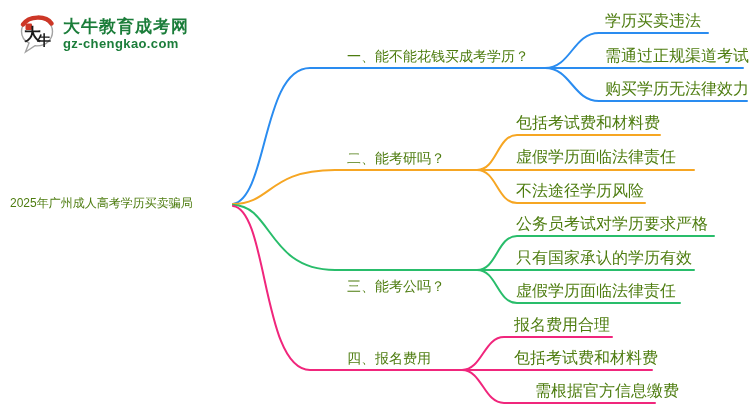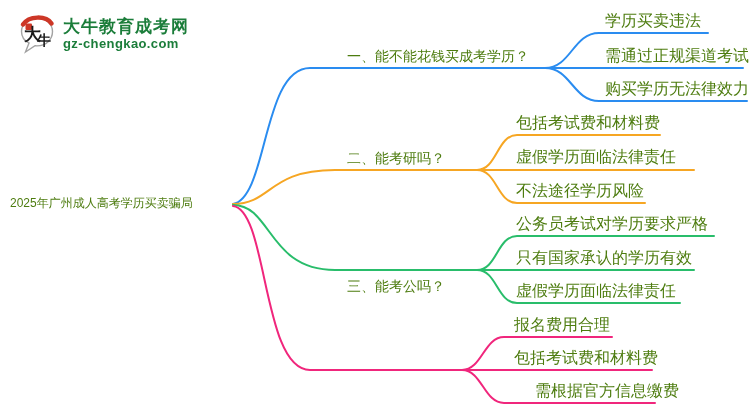--- a/index.html
+++ b/index.html
@@ -74,6 +74,7 @@
   <div class="node leaf" style="left:516px;top:248px;">只有国家承认的学历有效</div>
   <div class="node leaf" style="left:516px;top:281px;">虚假学历面临法律责任</div>
 
+  <div class="node branch" style="left:347px;top:350px;">四、报名费用</div>
   <div class="node leaf" style="left:514px;top:315px;">报名费用合理</div>
   <div class="node leaf" style="left:514px;top:348px;">包括考试费和材料费</div>
   <div class="node leaf" style="left:514px;top:381px;margin-left:21px;">需根据官方信息缴费</div>

